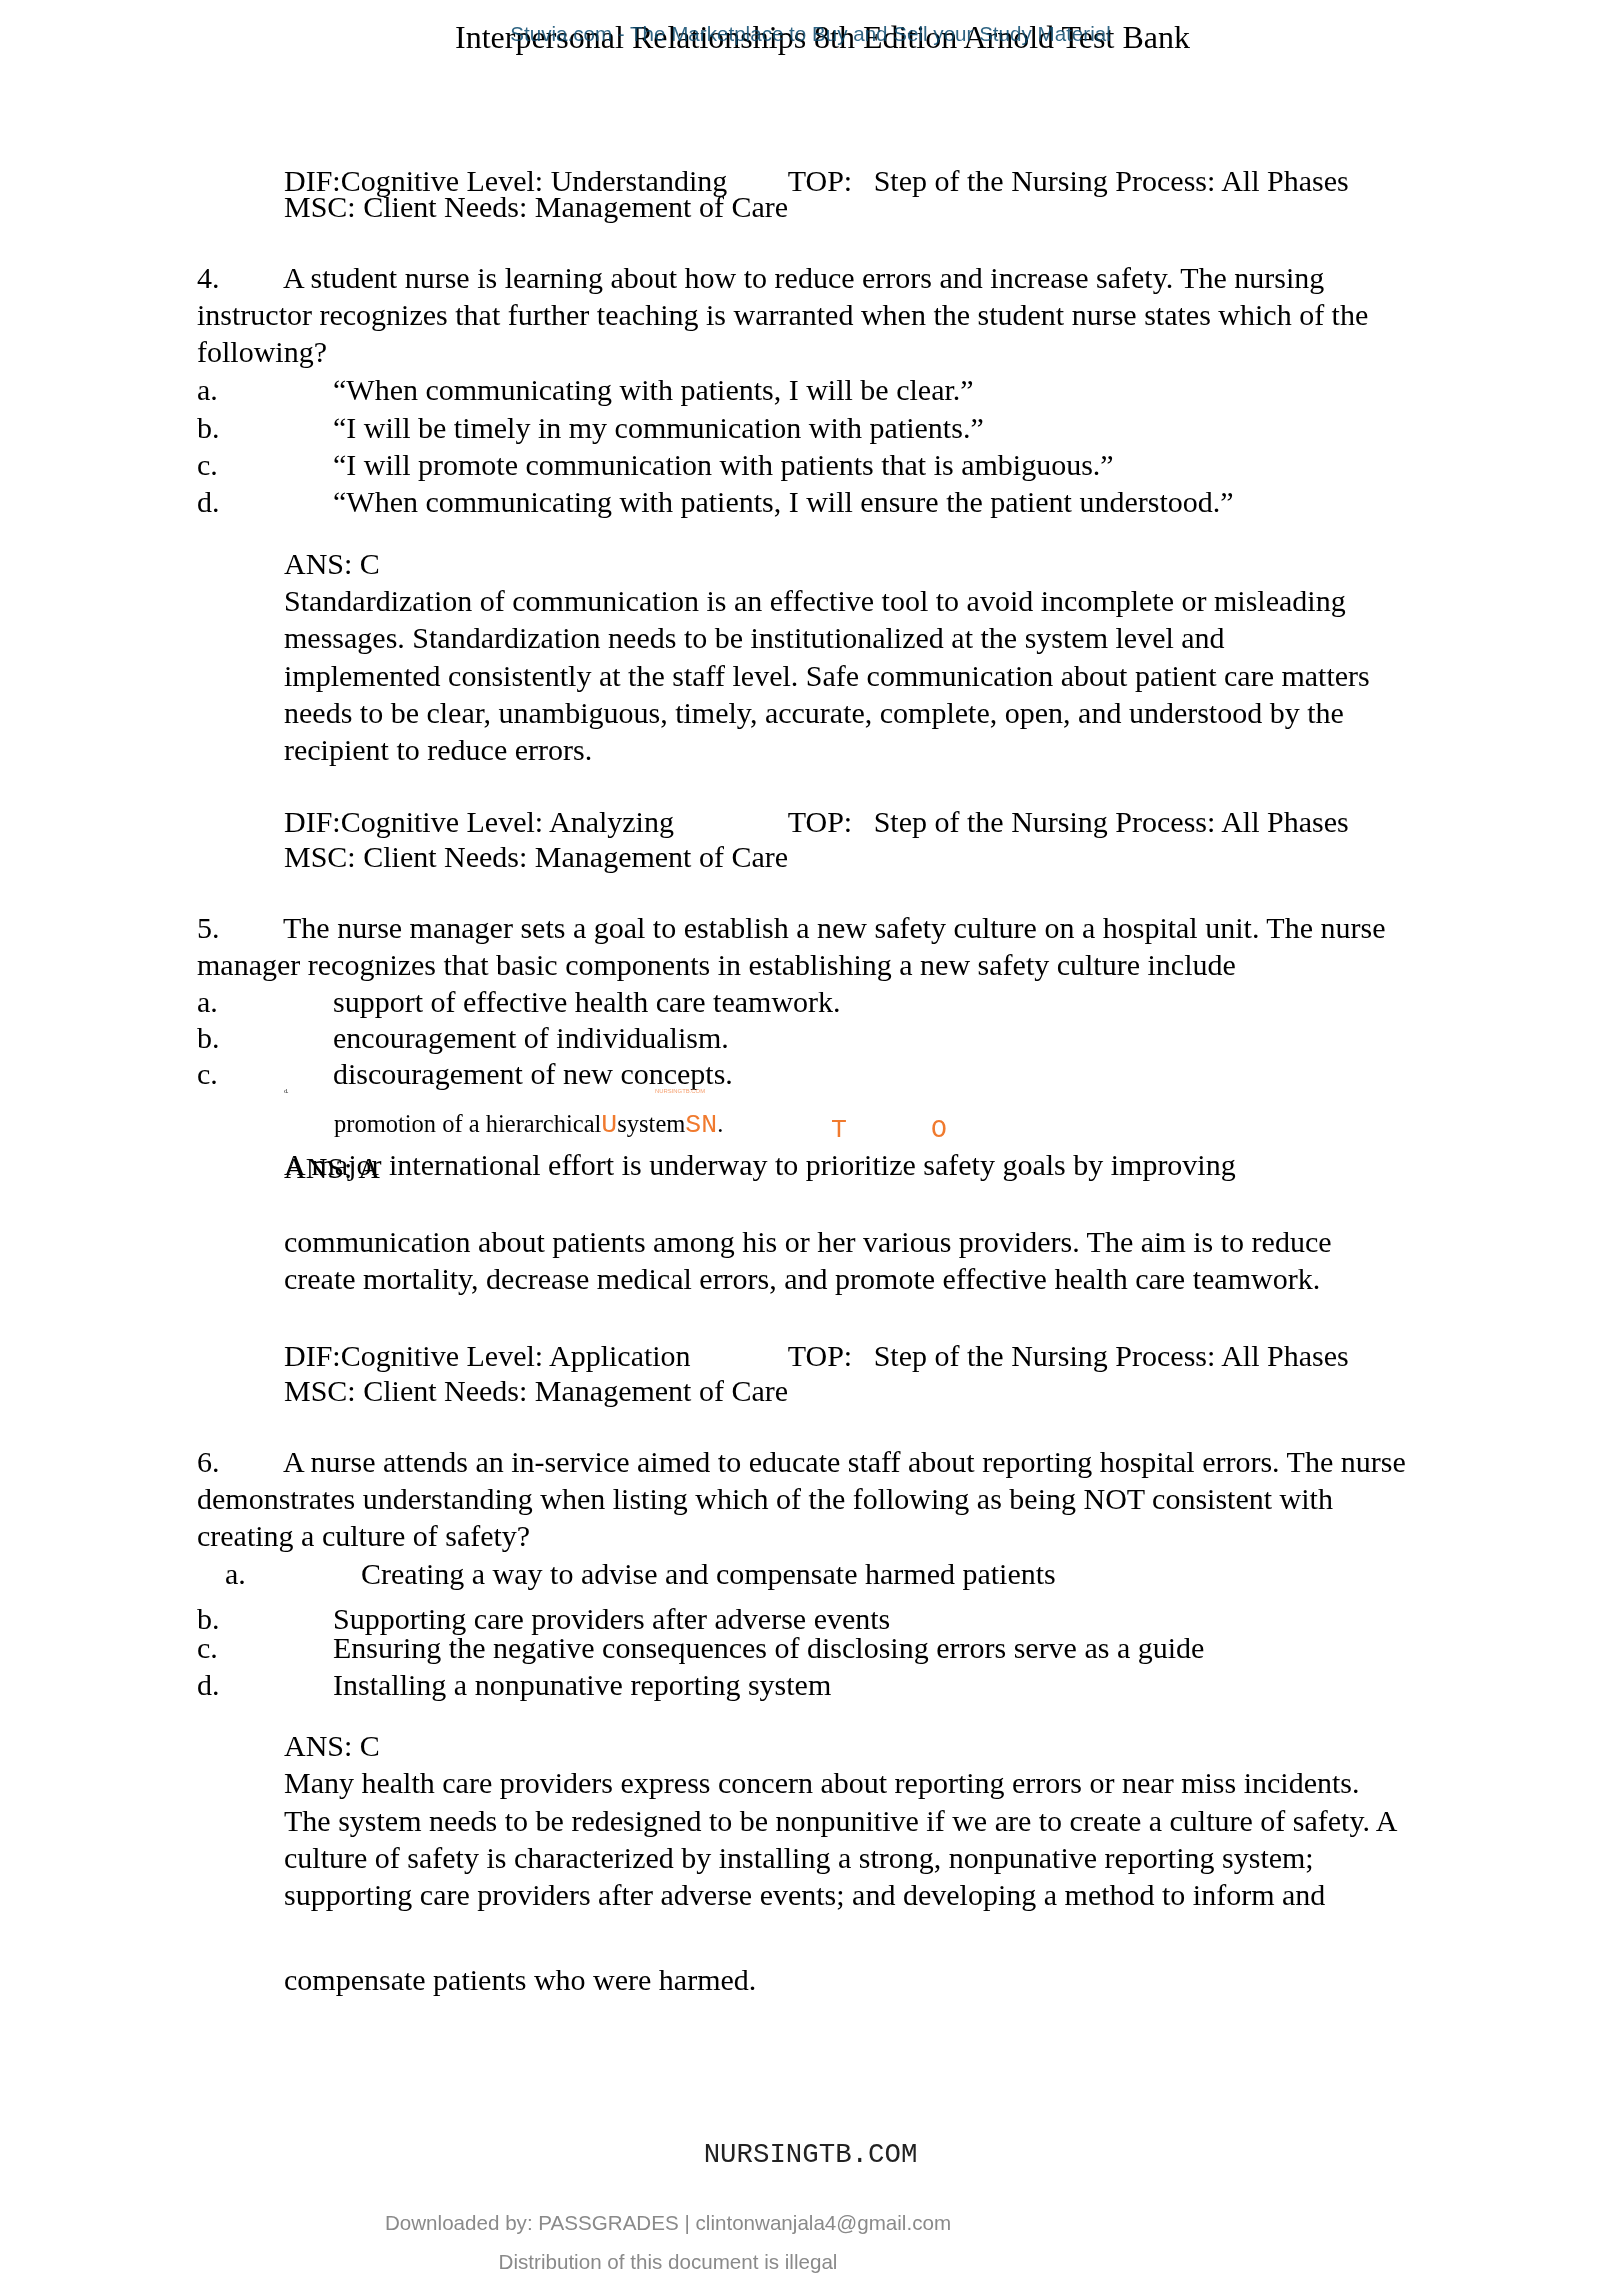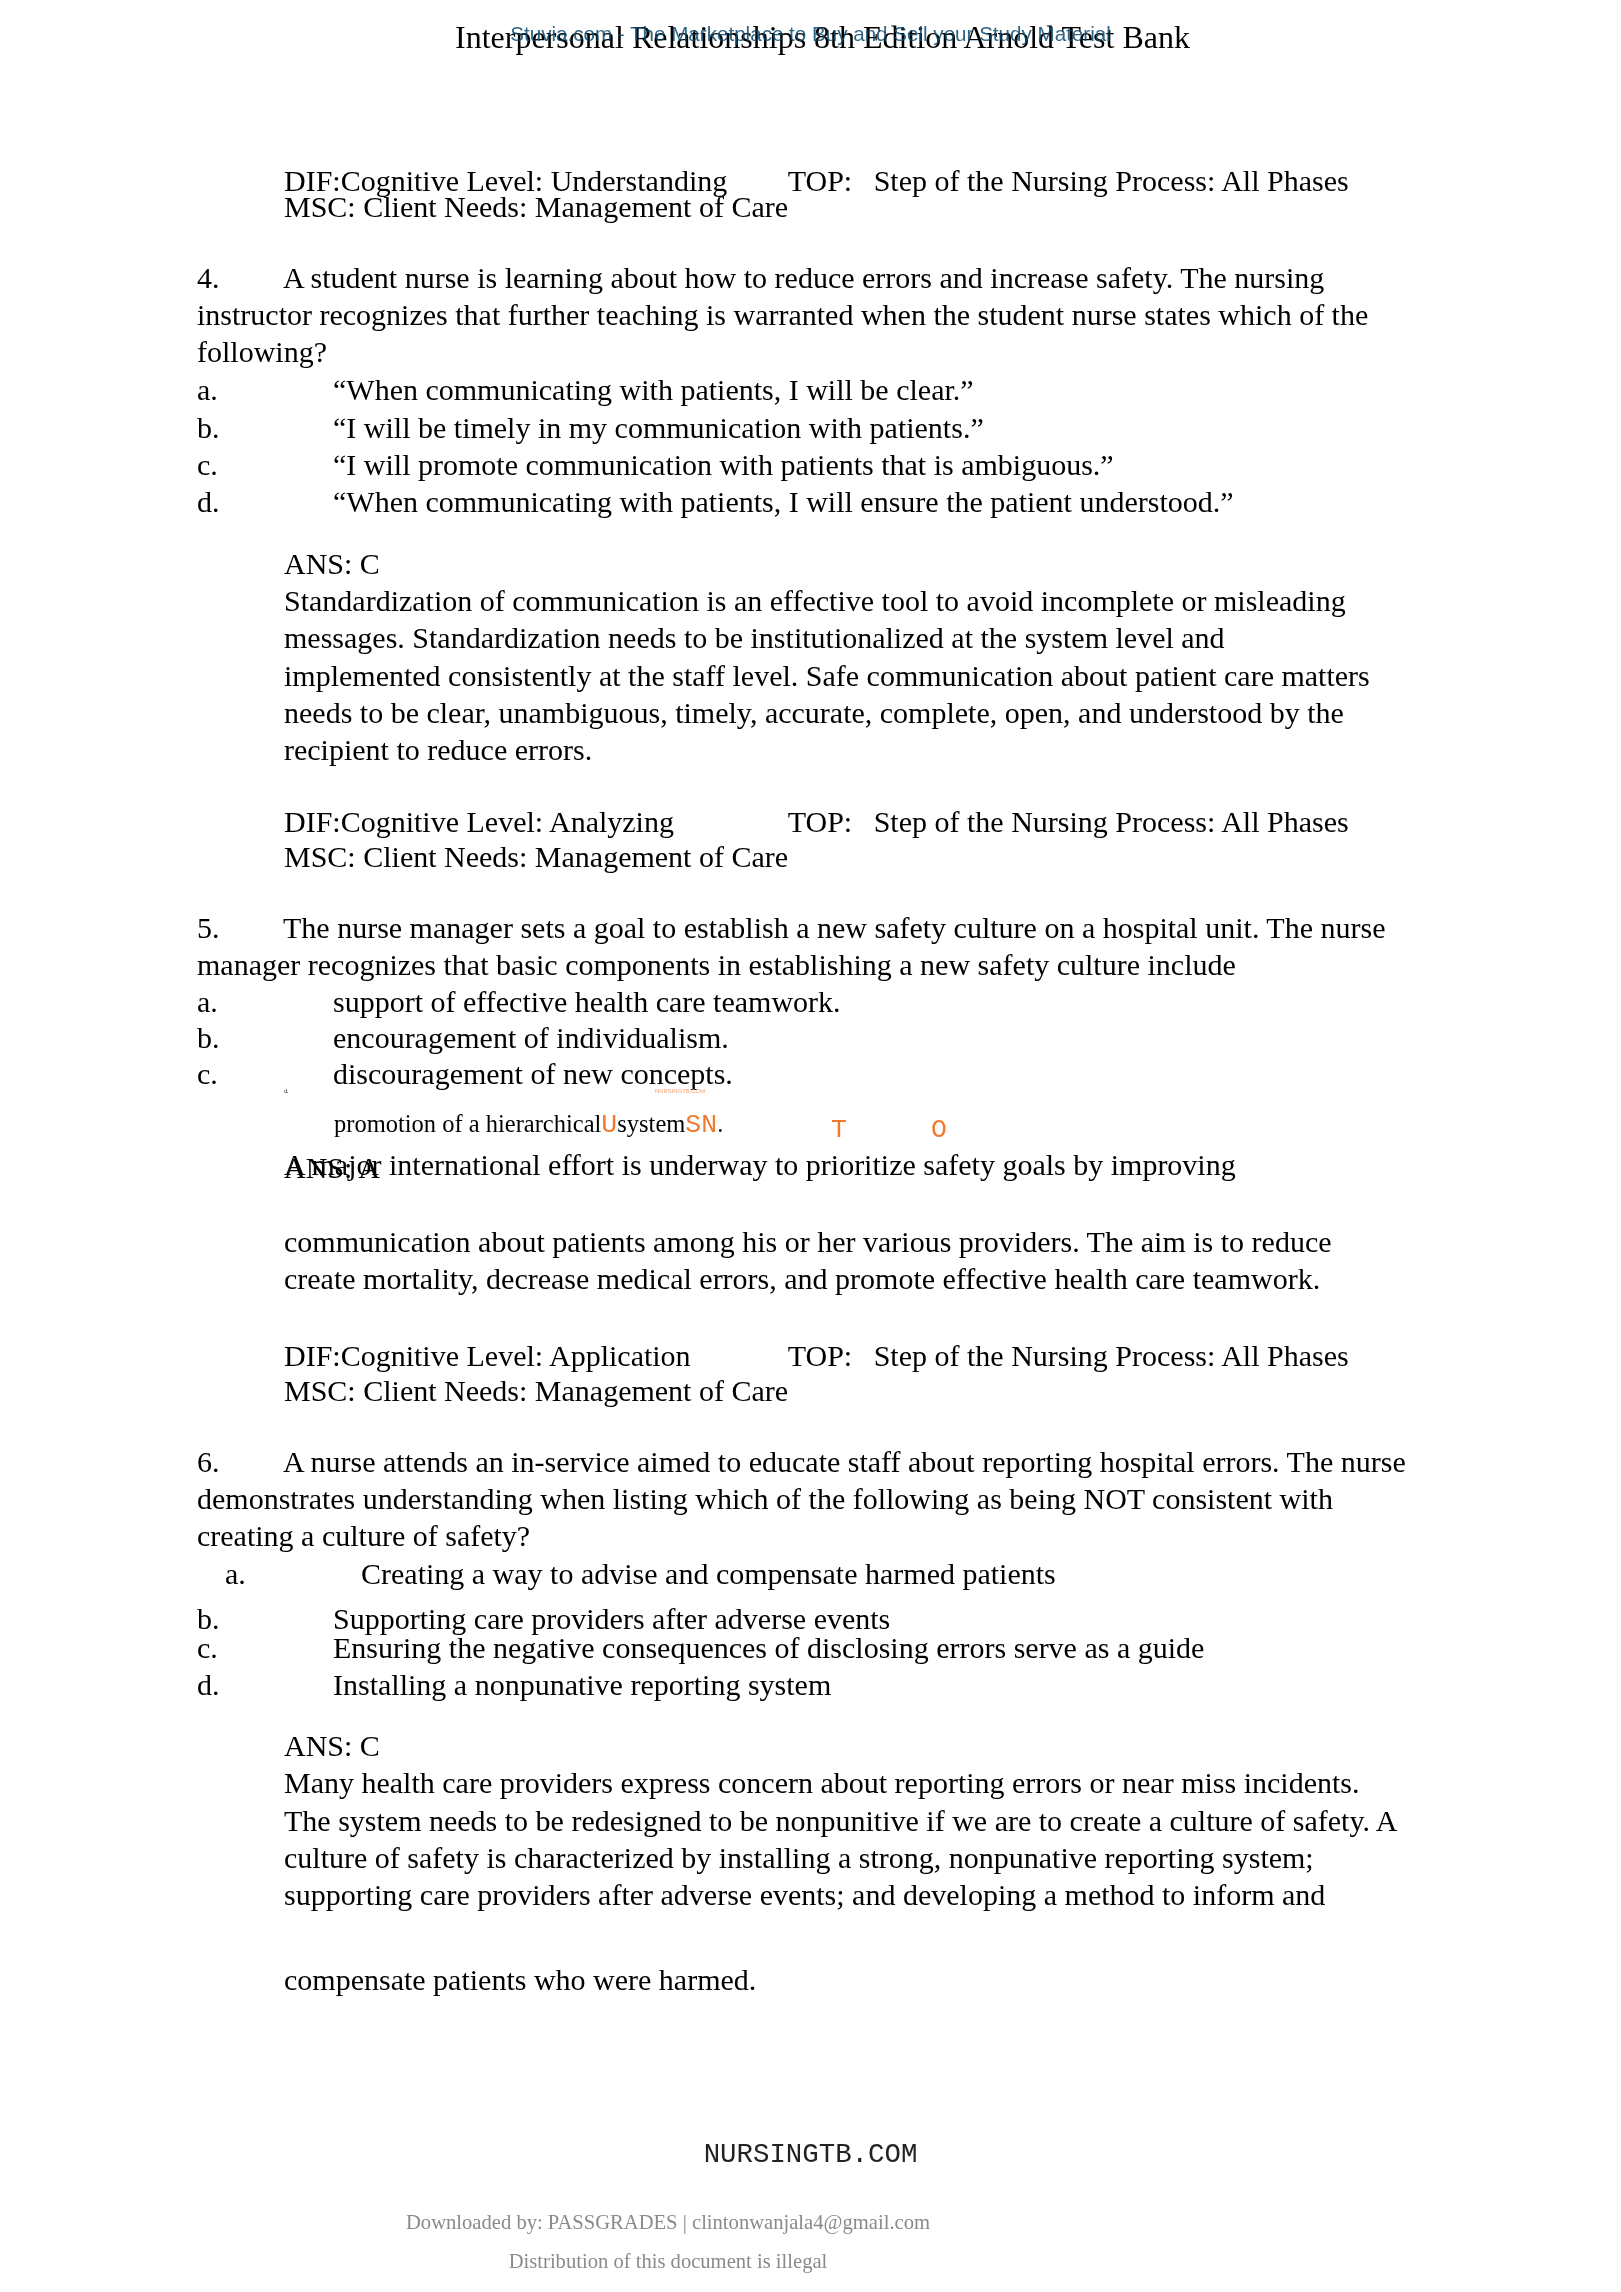--- a/index.html
+++ b/index.html
@@ -34,7 +34,7 @@
     }
     .footer-dl, .footer-dist {
       left: 0; width: 1336px; text-align: center;
-      font-family: Liberation Serif, serif;
+      font-family: Liberation Sans, sans-serif;
       font-size: 20.6px; color: #8a8a8a;
     }
     .footer-dl { top: 2211px; }

